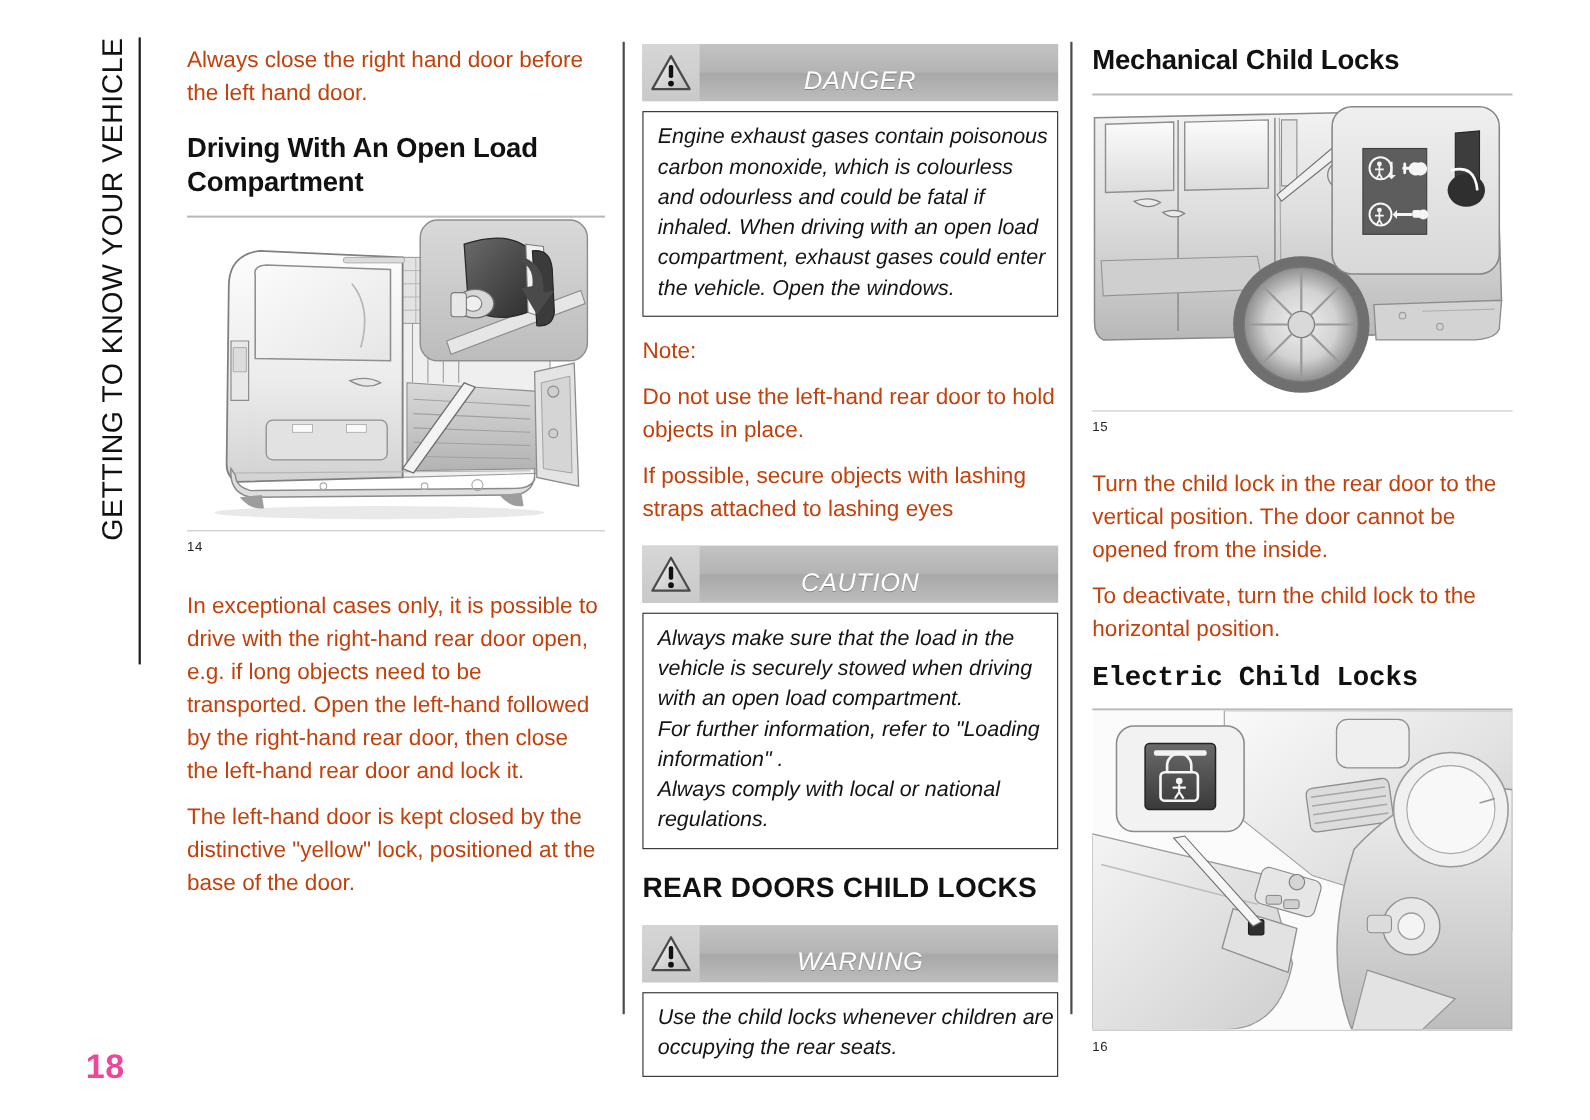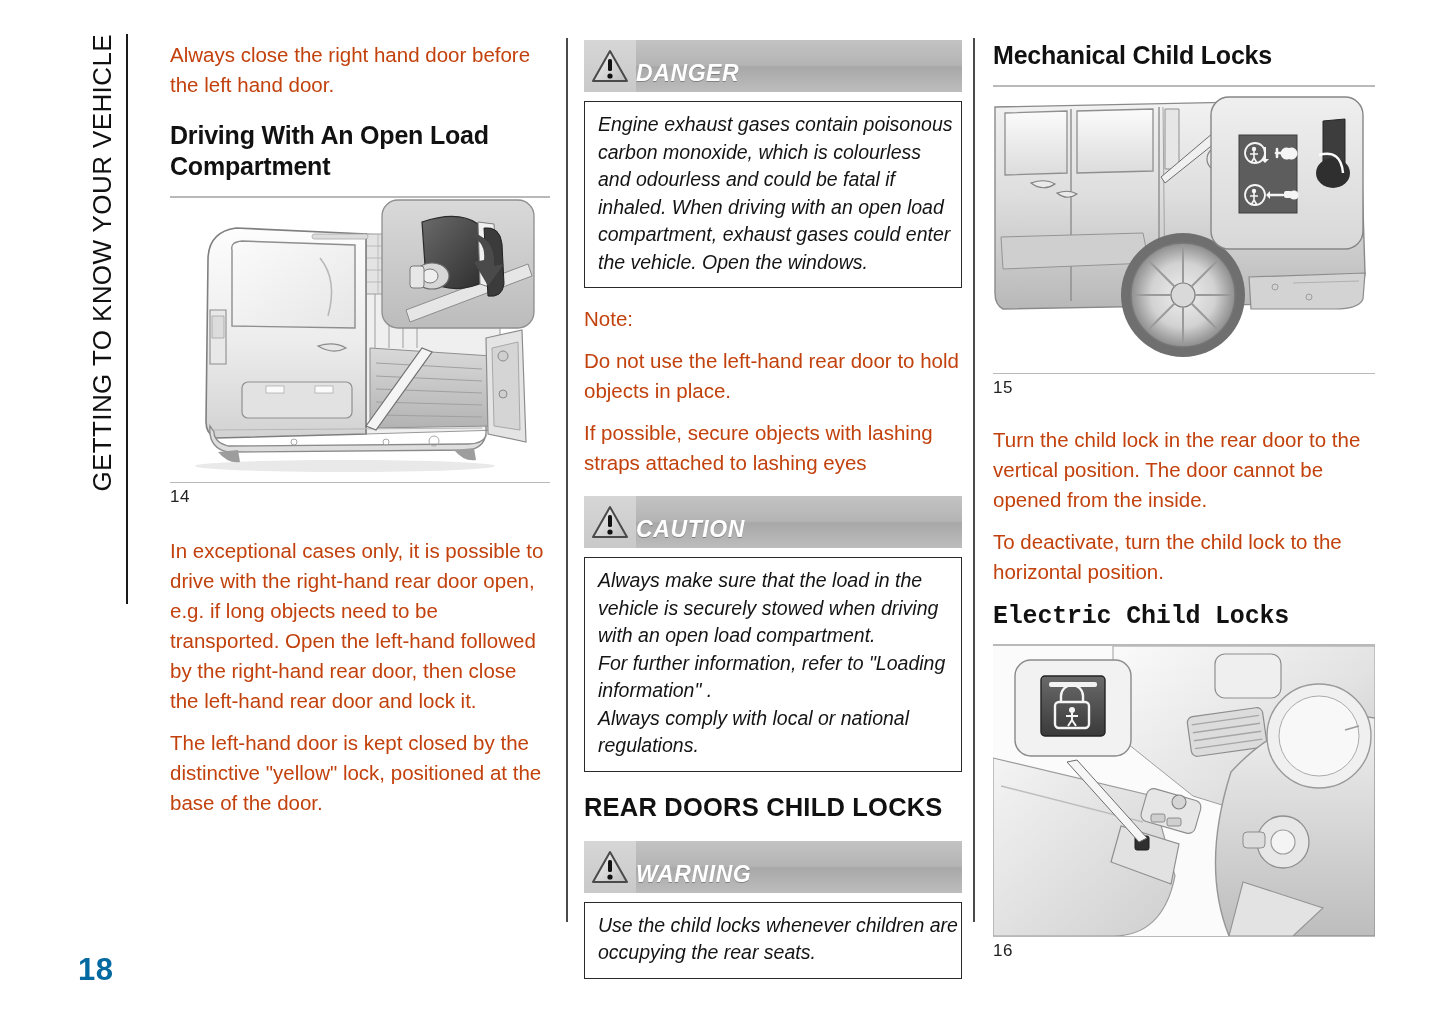--- a/index.html
+++ b/index.html
@@ -72,8 +72,8 @@
     display:flex;align-items:center;justify-content:center;
   }
   .alert-head .title{
-    flex:1;text-align:left;color:#ffffff;
-    font-size:23px;font-weight:bold;font-style:italic;letter-spacing:0.6px;
+    flex:1;text-align:center;color:#ffffff;
+    font-size:23px;font-weight:normal;font-style:italic;letter-spacing:0.6px;
     padding-right:34px;
     text-shadow:0 1px 0 rgba(90,90,90,.55);
     margin-top:15px;

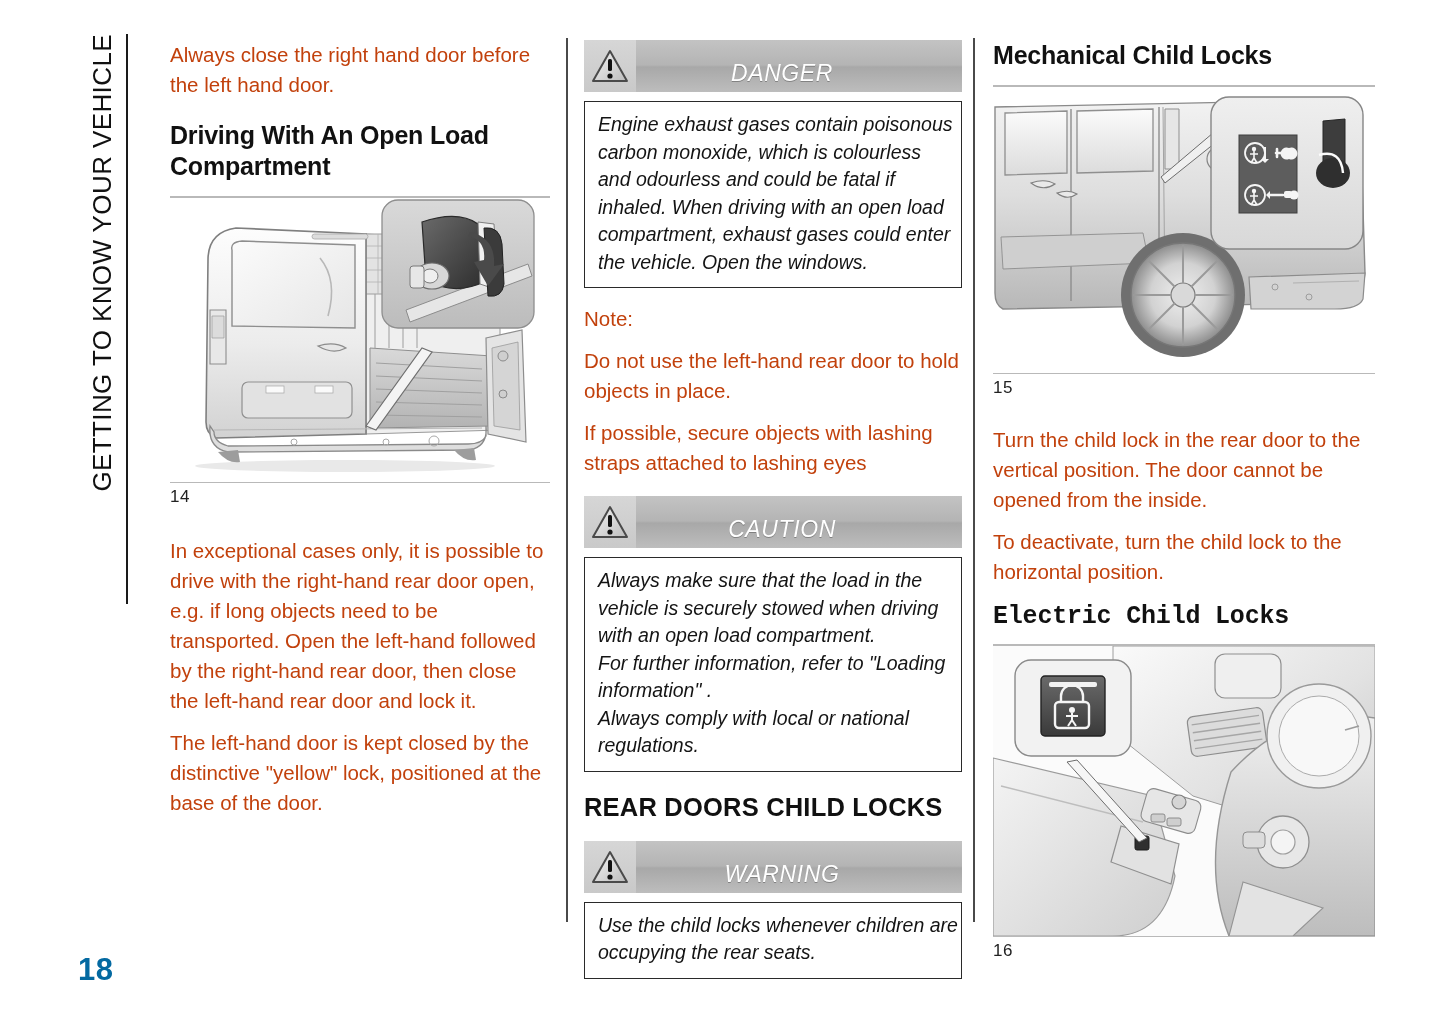--- a/index.html
+++ b/index.html
@@ -57,7 +57,7 @@
   .figure .rule{height:1.5px;background:#b9b9b9;width:100%;}
   .figure .art{position:relative;width:100%;background:#fff;overflow:hidden;}
   .figure .cap{
-    font-size:17px;line-height:22px;color:#222;padding-top:3px;letter-spacing:0.5px;
+    font-size:12px;line-height:22px;color:#222;padding-top:3px;letter-spacing:0.5px;
   }
 
   

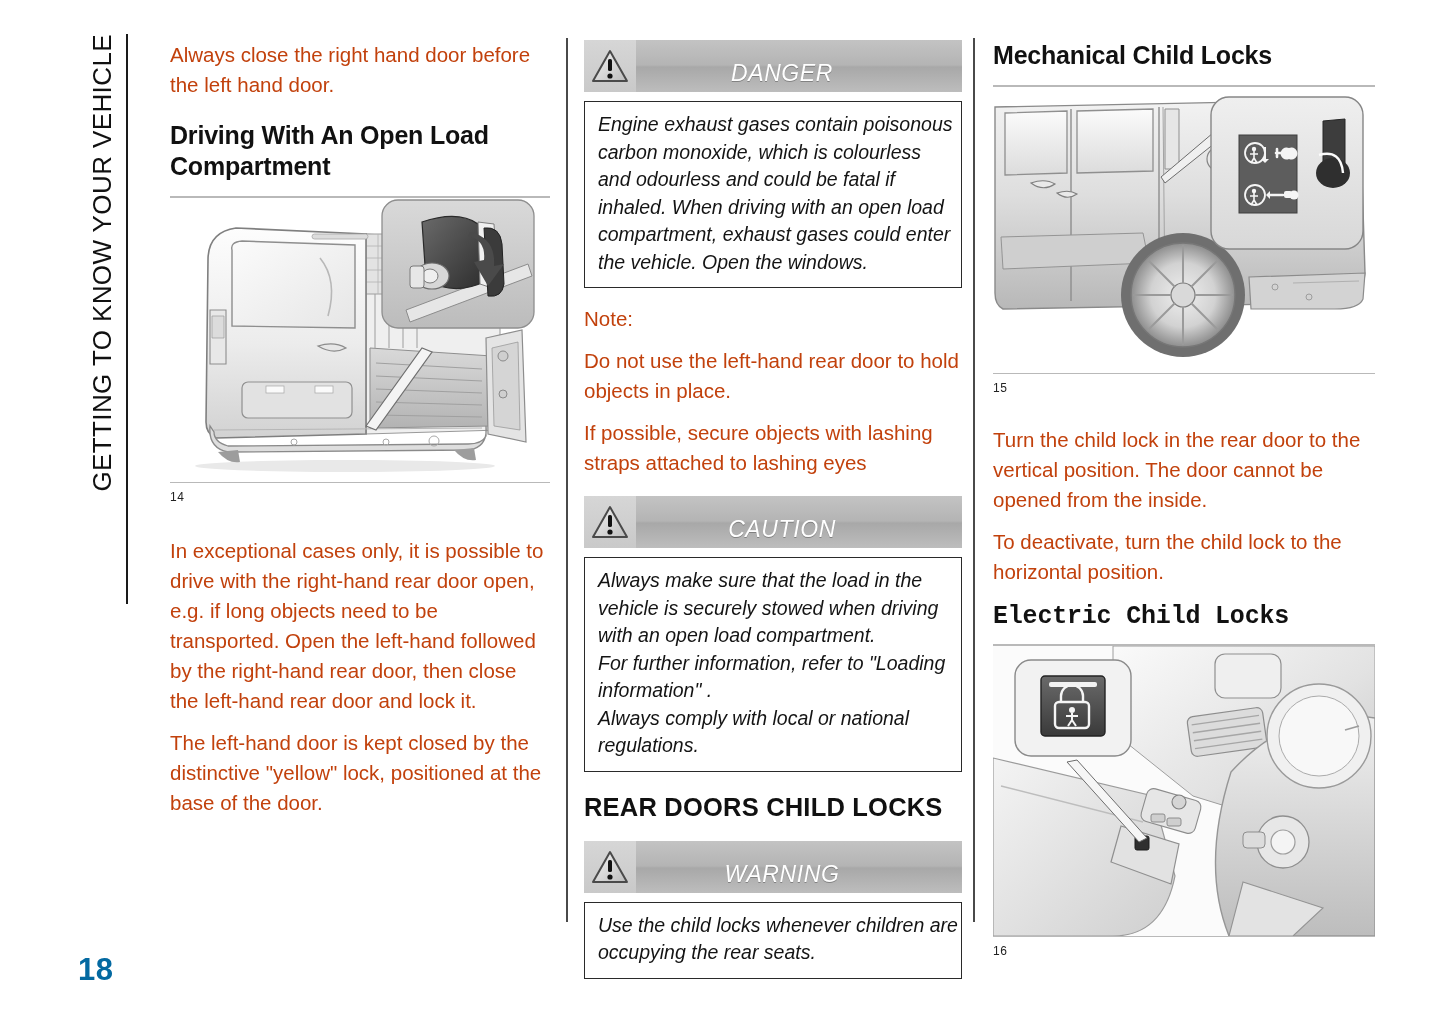--- a/index.html
+++ b/index.html
@@ -89,7 +89,7 @@
   
   .page-number{
     position:absolute;left:78px;top:952px;
-    font-size:31px;font-weight:bold;color:#0369a1;letter-spacing:0.5px;
+    font-size:31px;font-weight:bold;color:#ec4899;letter-spacing:0.5px;
   }
 
   

